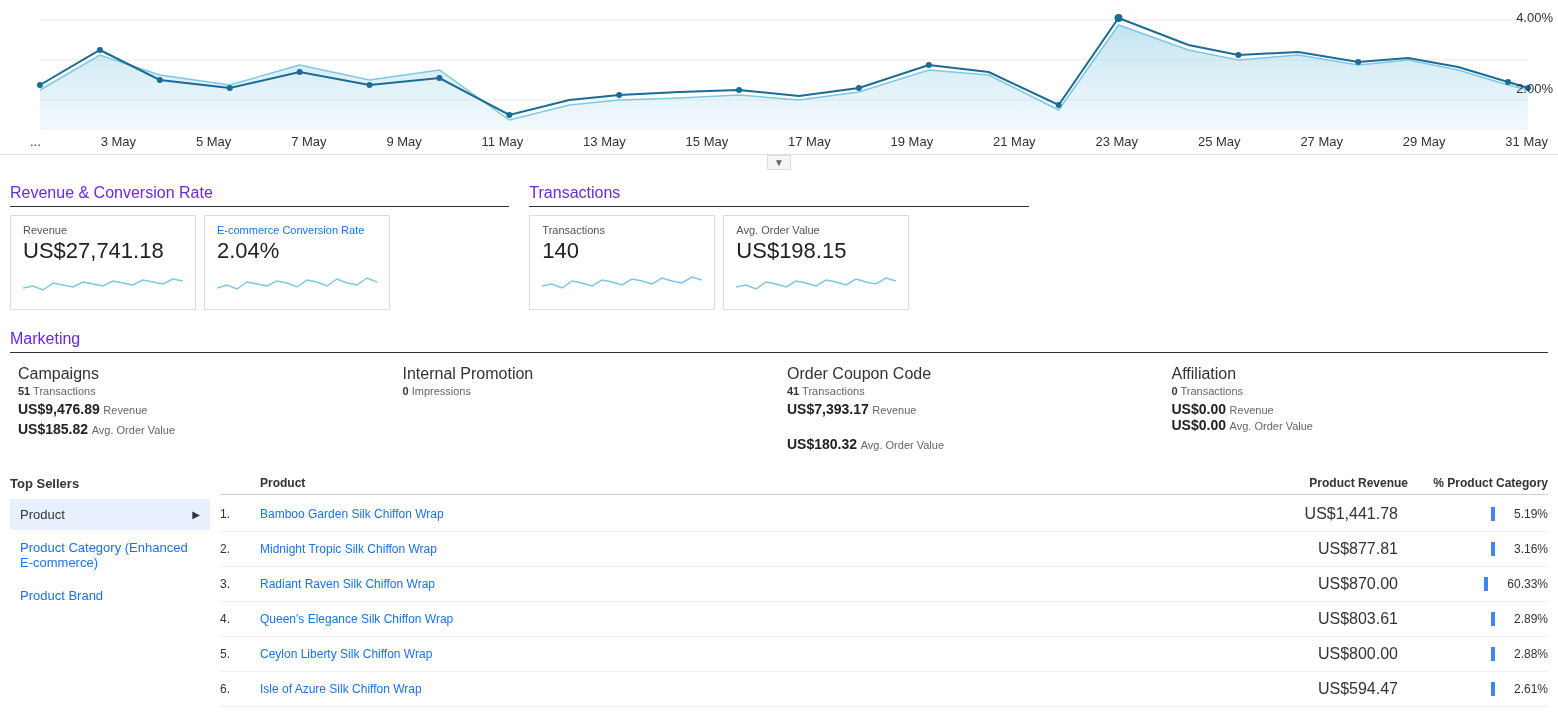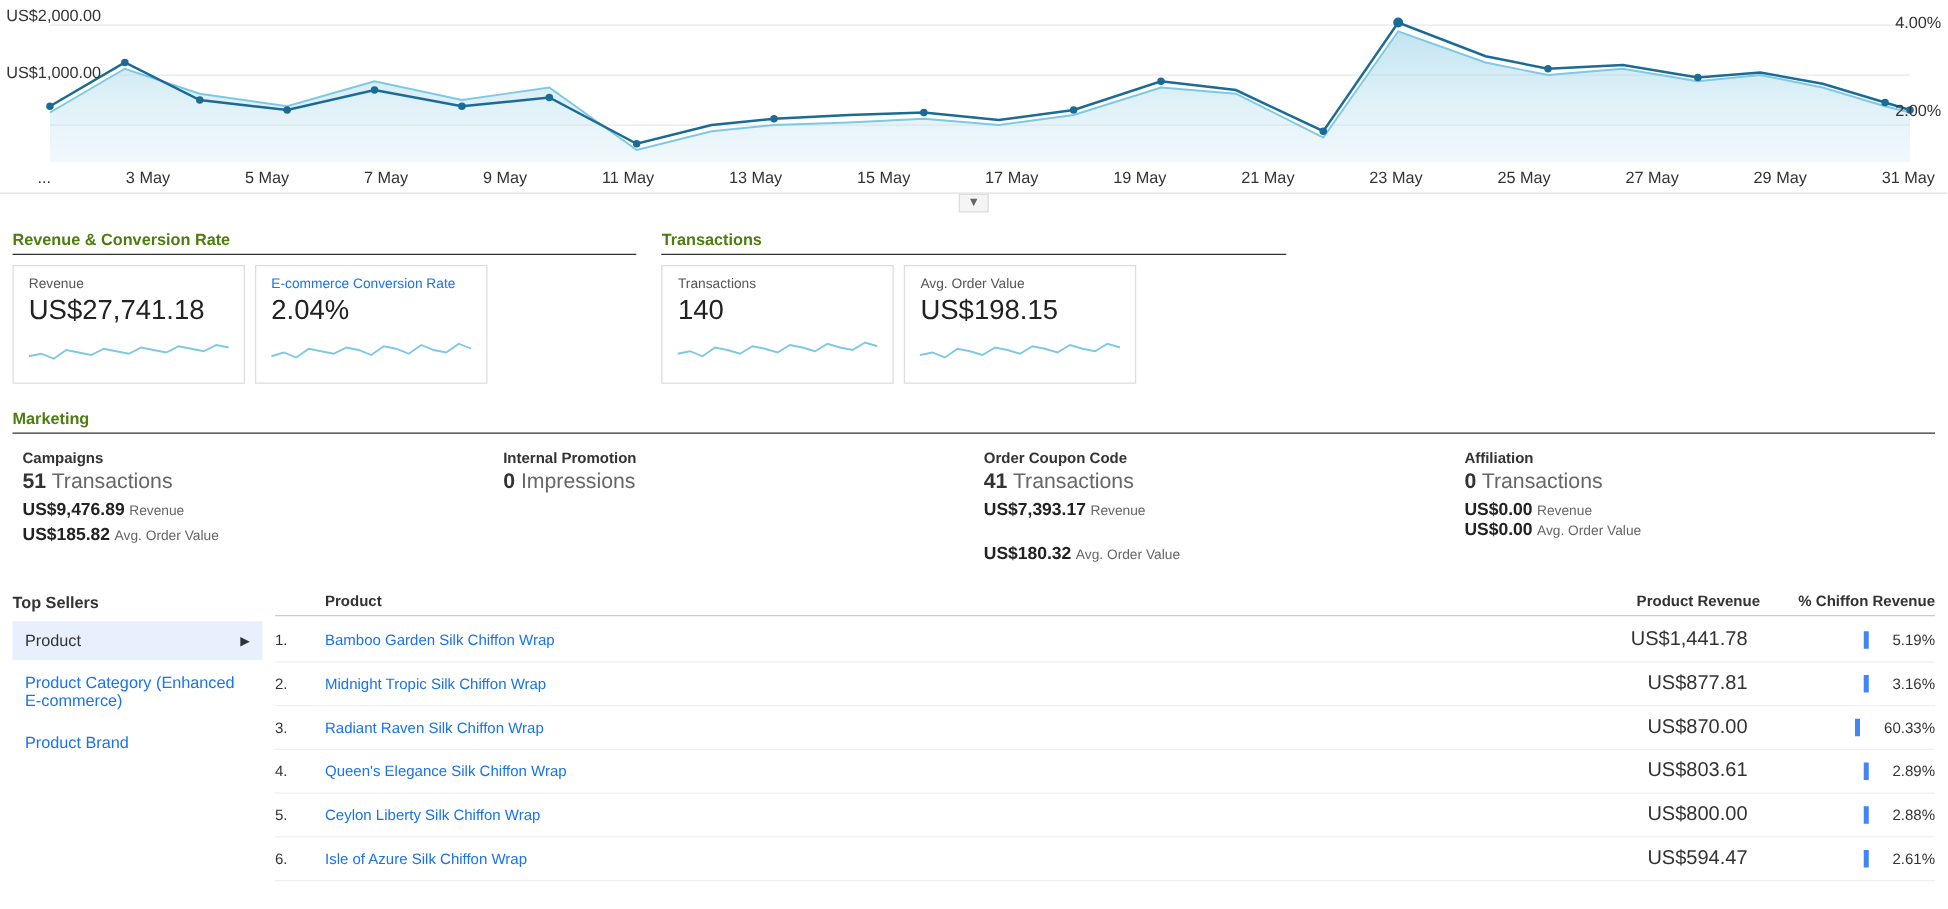--- a/index.html
+++ b/index.html
@@ -267,10 +267,6 @@
 <body>
 
 <div class="chart-area">
-  <div class="chart-y-labels">
-    <span>US$2,000.00</span>
-    <span>US$1,000.00</span>
-  </div>
   <div class="chart-right-labels">
     <span>4.00%</span>
     <span>2.00%</span>

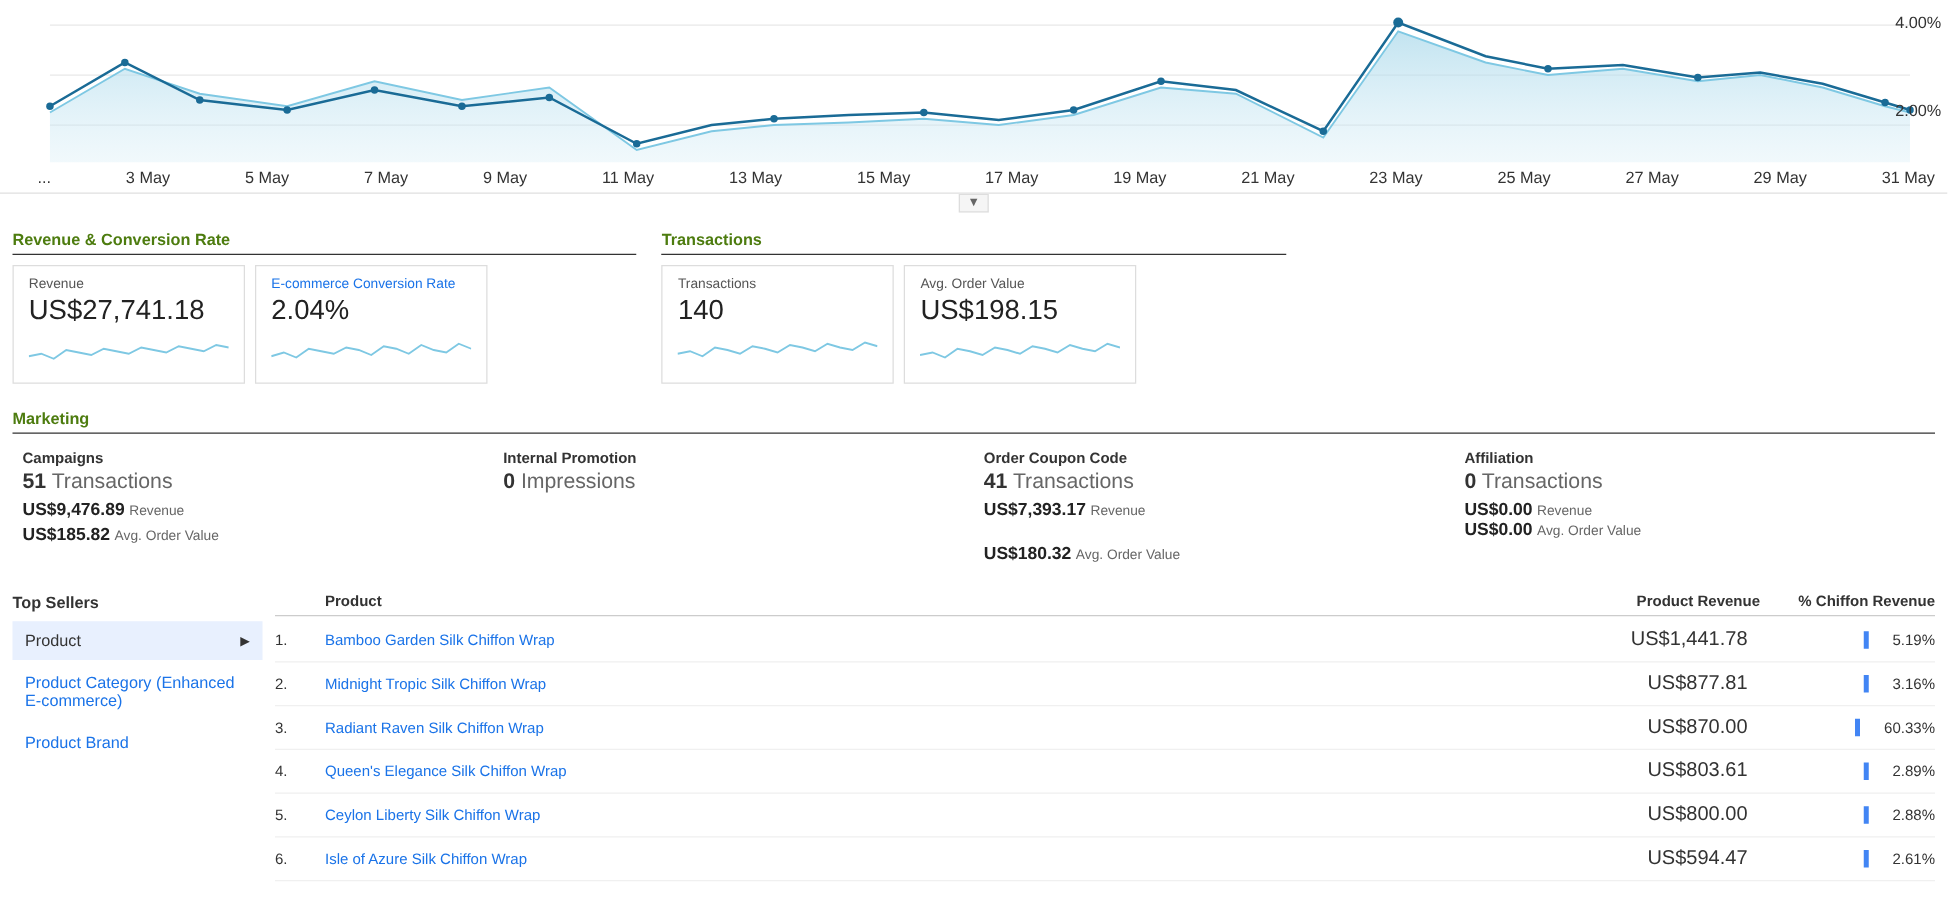--- a/index.html
+++ b/index.html
@@ -52,9 +52,9 @@
     }
 
     .section-title {
-      font-size: 13px;
-      font-weight: bold;
-      color: #4d7c0f;
+      font-size: 16px;
+      font-weight: normal;
+      color: #6d28d9;
       border-bottom: 1px solid #333;
       padding-bottom: 4px;
       margin-bottom: 8px;

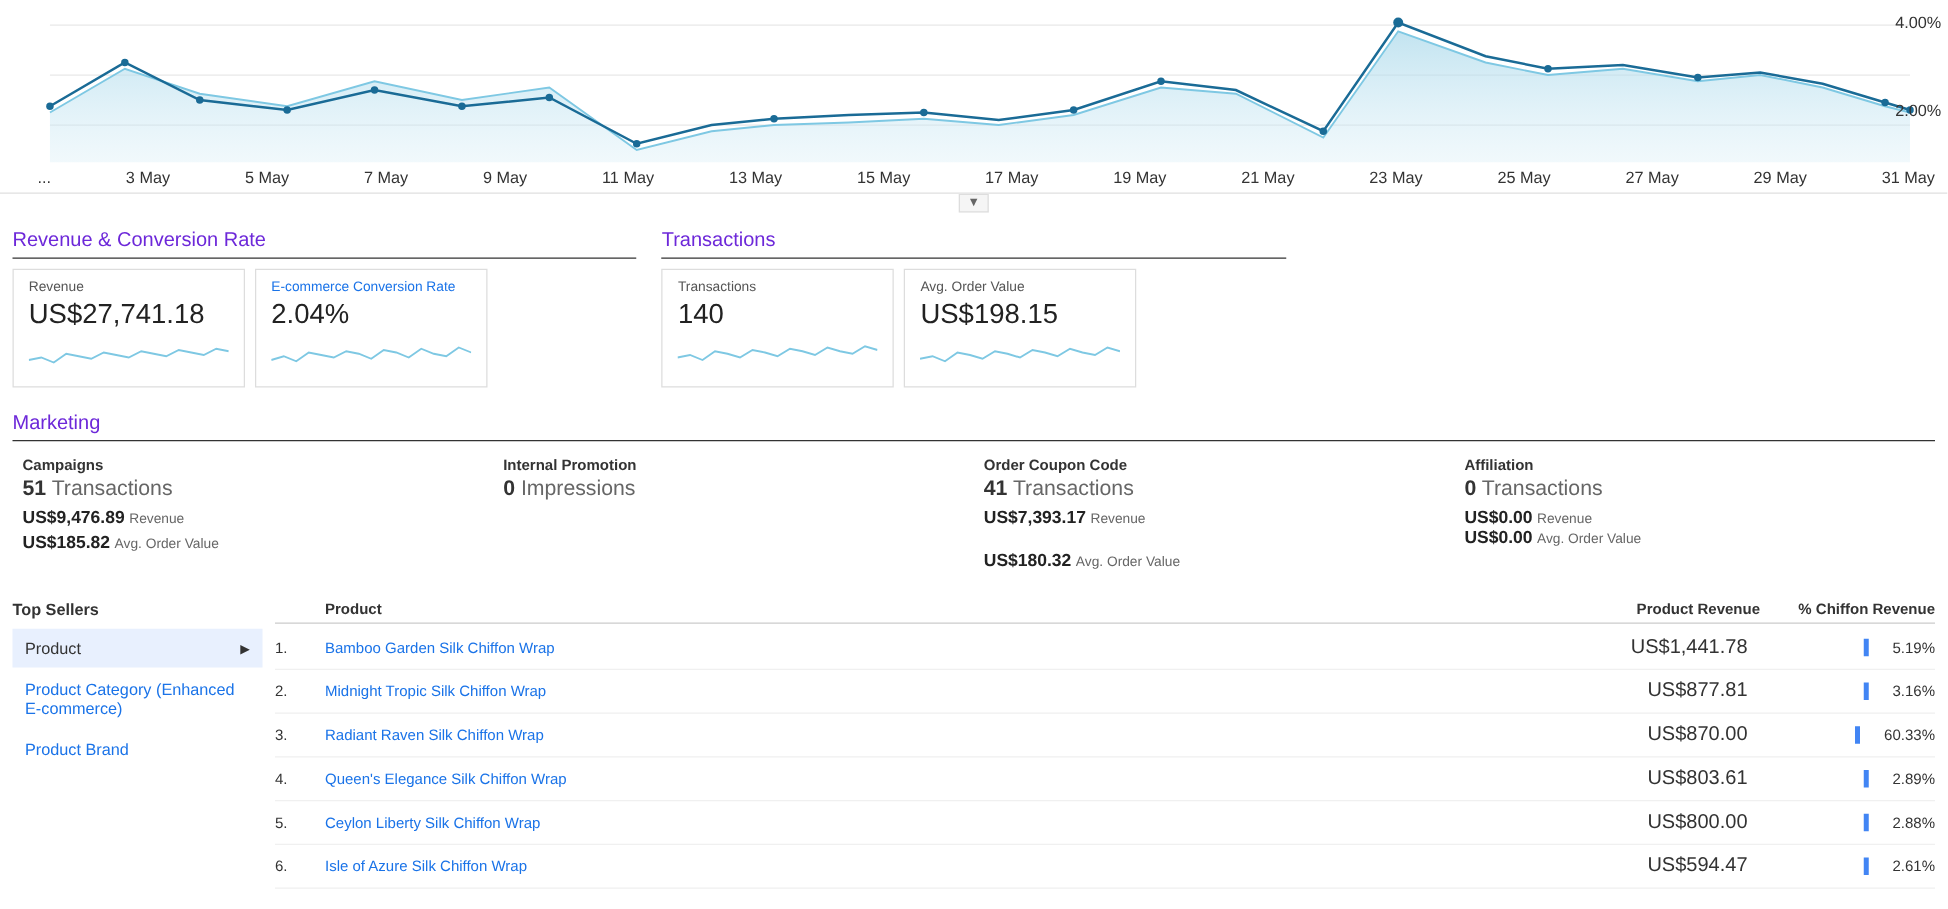--- a/index.html
+++ b/index.html
@@ -109,8 +109,8 @@
     }
 
     .mkt-title {
-      font-size: 12px;
-      font-weight: bold;
+      font-size: 16px;
+      font-weight: normal;
       color: #333;
       margin-bottom: 2px;
     }

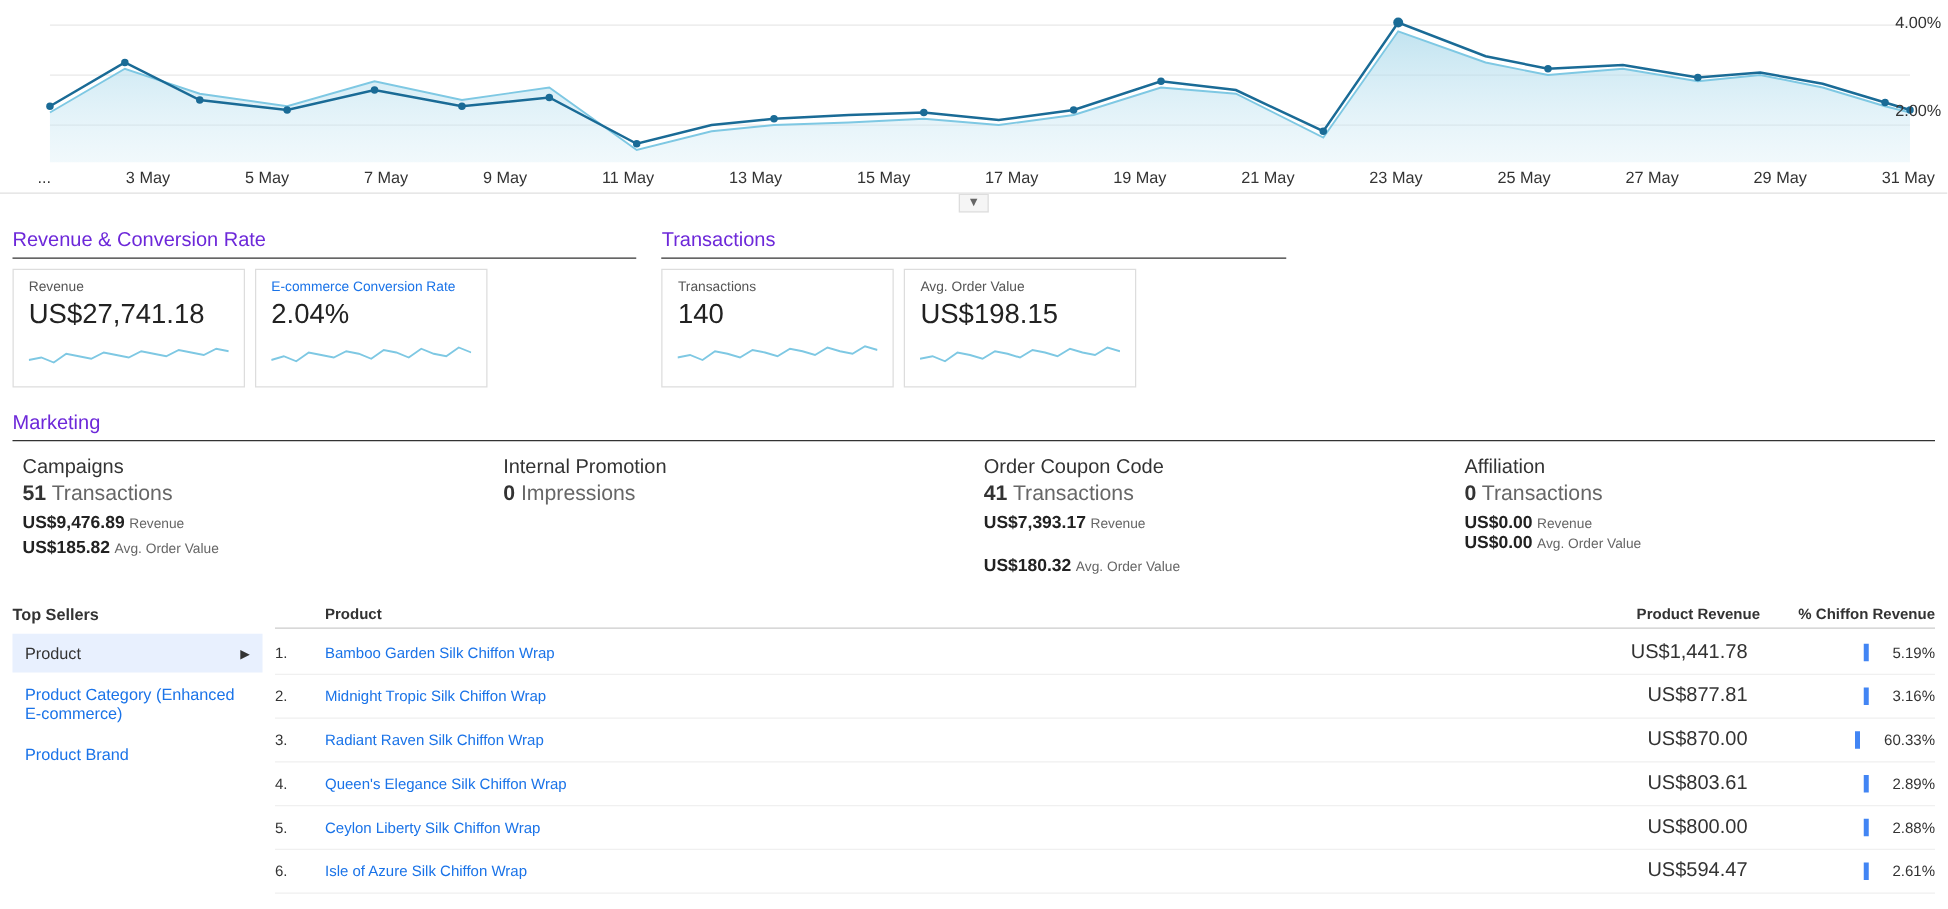--- a/index.html
+++ b/index.html
@@ -116,7 +116,7 @@
     }
 
     .mkt-sub {
-      font-size: 17px;
+      font-size: 11px;
       color: #666;
       margin-bottom: 2px;
     }

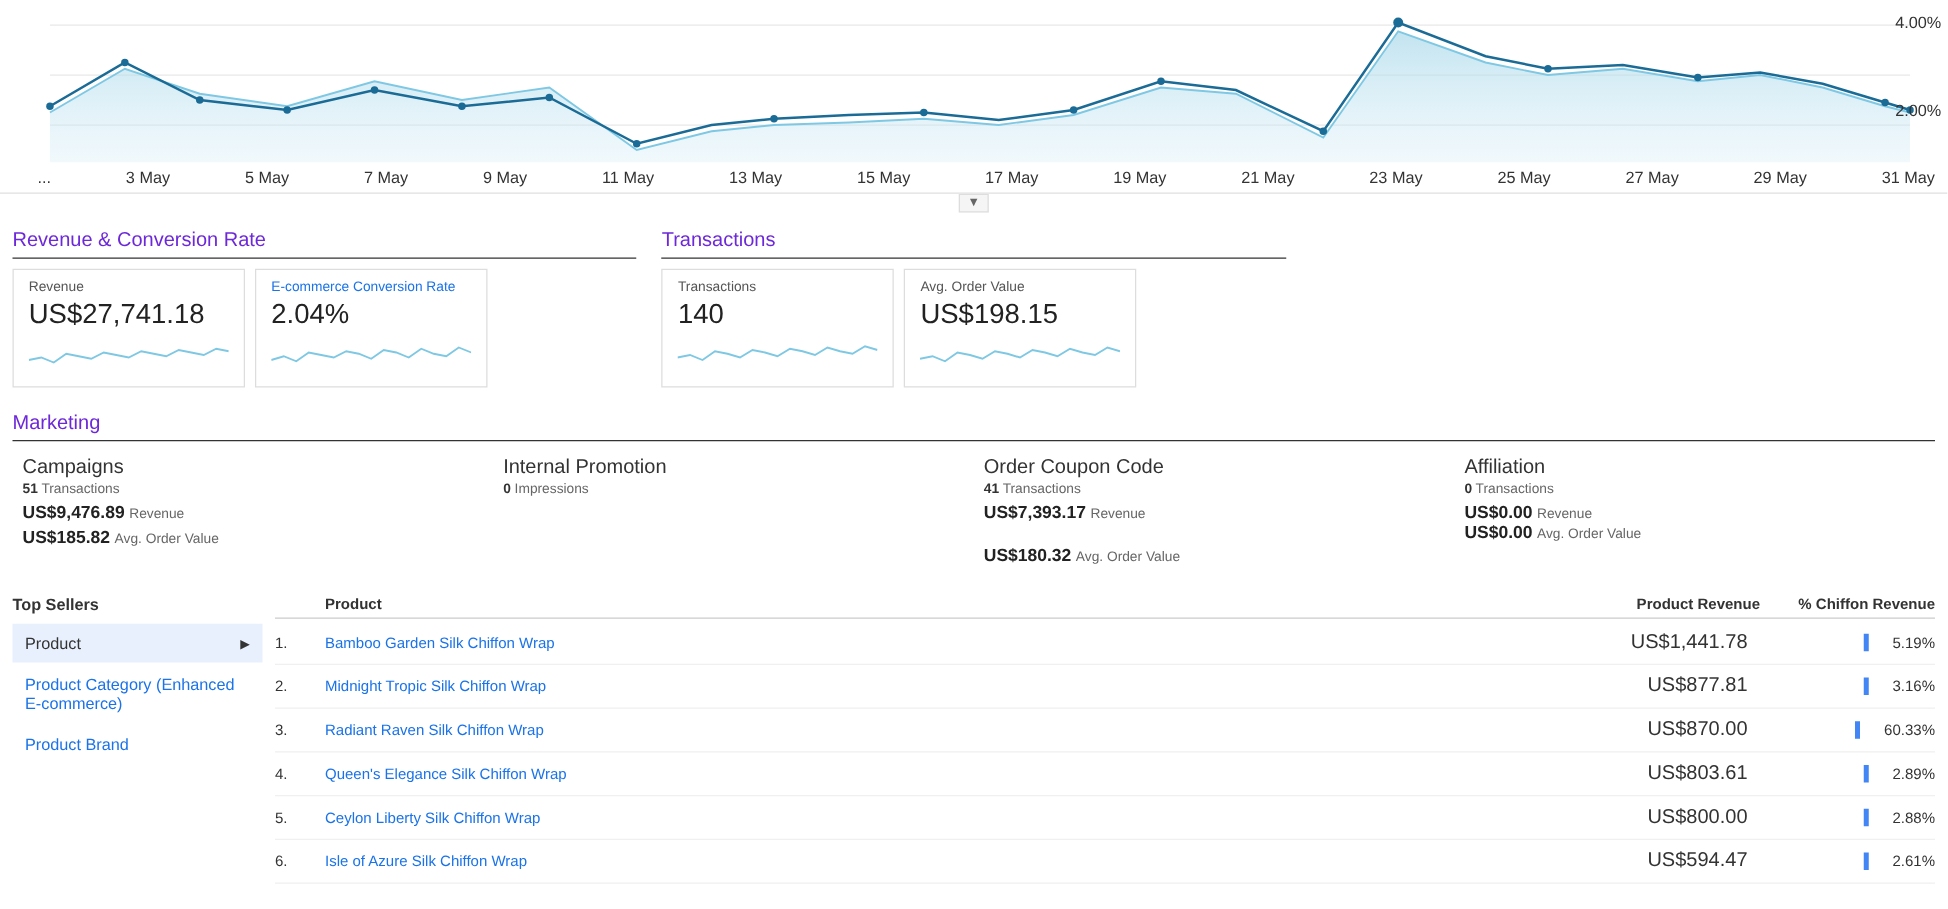--- a/index.html
+++ b/index.html
@@ -458,7 +458,7 @@
       <div class="col-num"></div>
       <div class="col-product">Product</div>
       <div class="col-revenue">Product Revenue</div>
-      <div class="col-pct">% Chiffon Revenue</div>
+      <div class="col-pct">% Product Category</div>
     </div>
 
     <div class="product-row">

